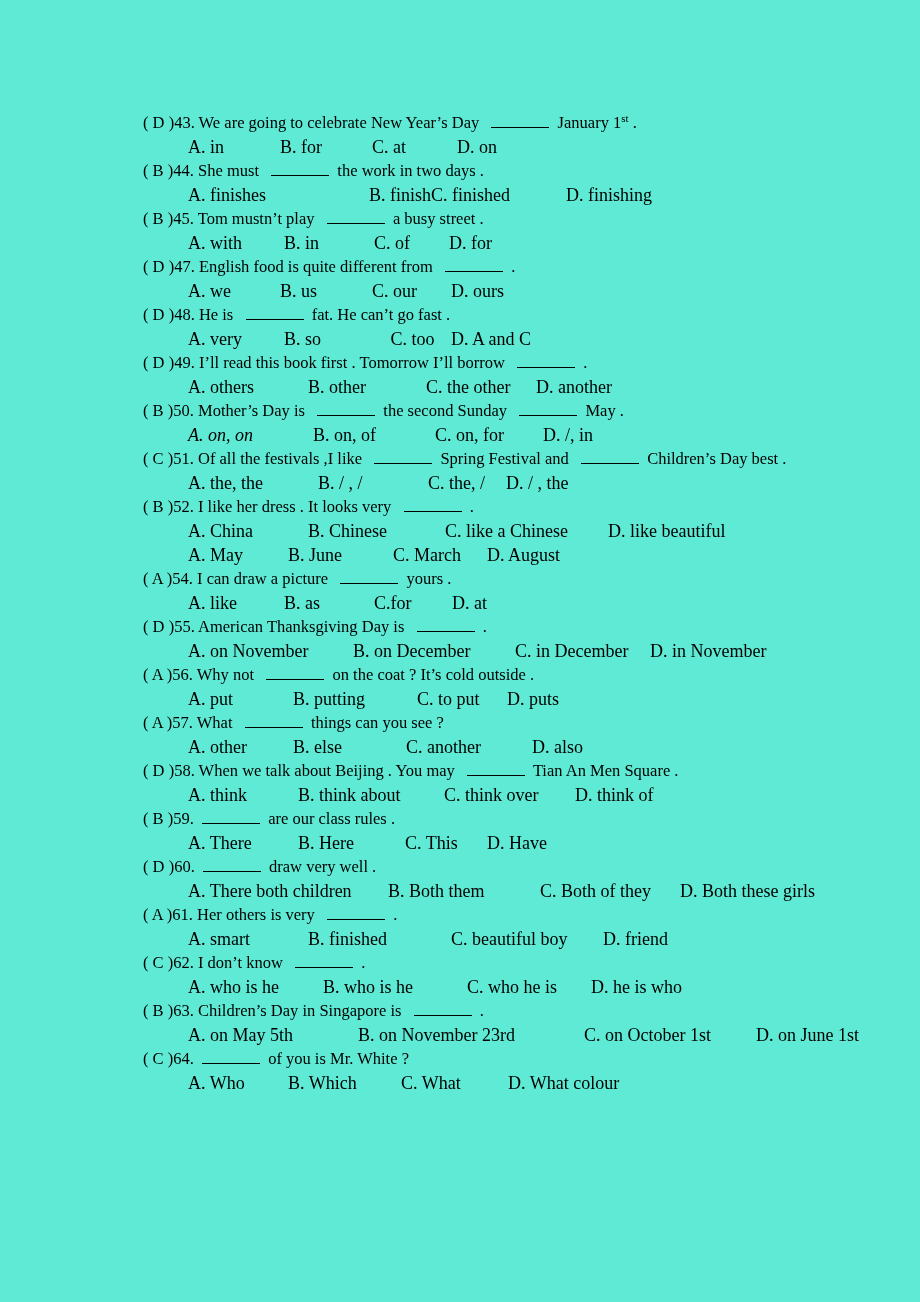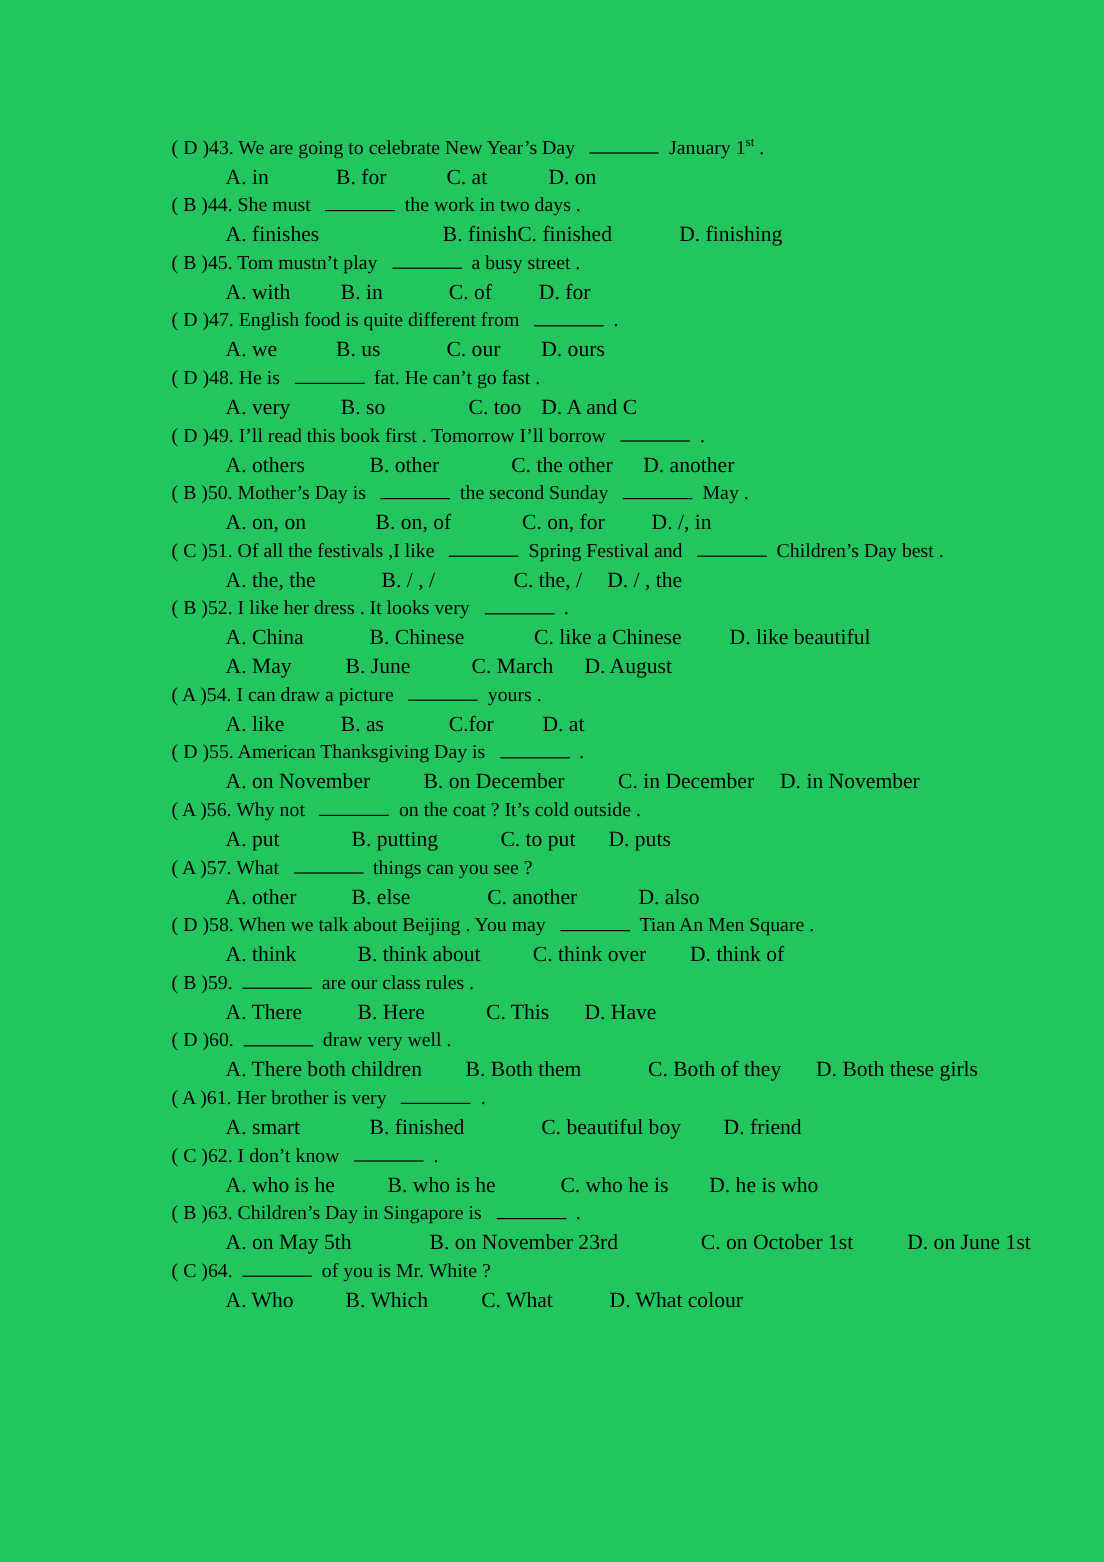--- a/index.html
+++ b/index.html
@@ -18,7 +18,7 @@
     position: relative;
     width: 920px;
     height: 1302px;
-    background: #22c55e;
+    background: #5eead4;
     overflow: hidden;
   }
   .content {

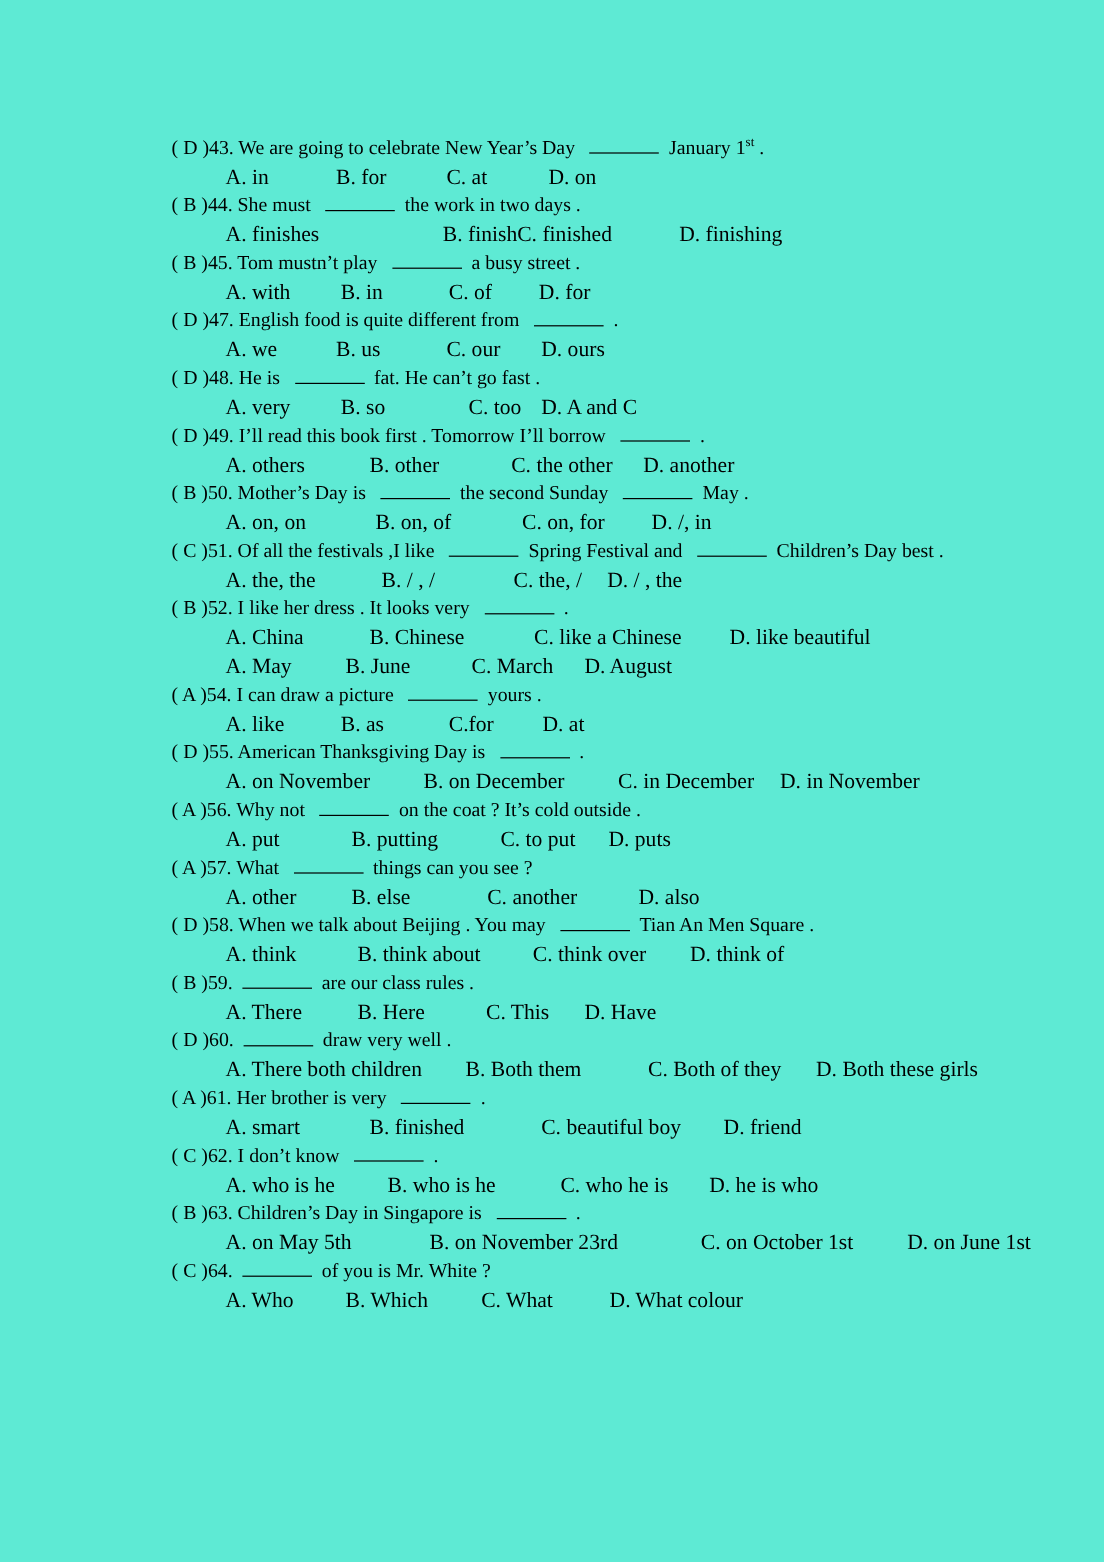--- a/index.html
+++ b/index.html
@@ -97,7 +97,7 @@
       </div>
       <div class="qblock">
         <div class="qline"><span class="marker">( B )</span><span>50.</span> <span>Mother’s Day is</span>&nbsp;&nbsp;<span class="blank b-md"></span> <span>the second Sunday</span>&nbsp;&nbsp;<span class="blank b-md"></span> <span>May .</span></div>
-        <div class="oline"><span class="opt" style="width: 125px;">A. on, on</span><span class="opt" style="width: 122px;">B. on, of</span><span class="opt" style="width: 108px;">C. on, for</span><span class="opt">D. /, in</span></div>
+        <div class="oline"><span class="opt" style="width: 125px; font-style: italic;">A. on, on</span><span class="opt" style="width: 122px;">B. on, of</span><span class="opt" style="width: 108px;">C. on, for</span><span class="opt">D. /, in</span></div>
       </div>
       <div class="qblock">
         <div class="qline"><span class="marker">( C )</span><span>51.</span> <span>Of all the festivals ,I like</span>&nbsp;&nbsp;<span class="blank b-md"></span> <span>Spring Festival and</span>&nbsp;&nbsp;<span class="blank b-md"></span> <span>Children’s Day best .</span></div>

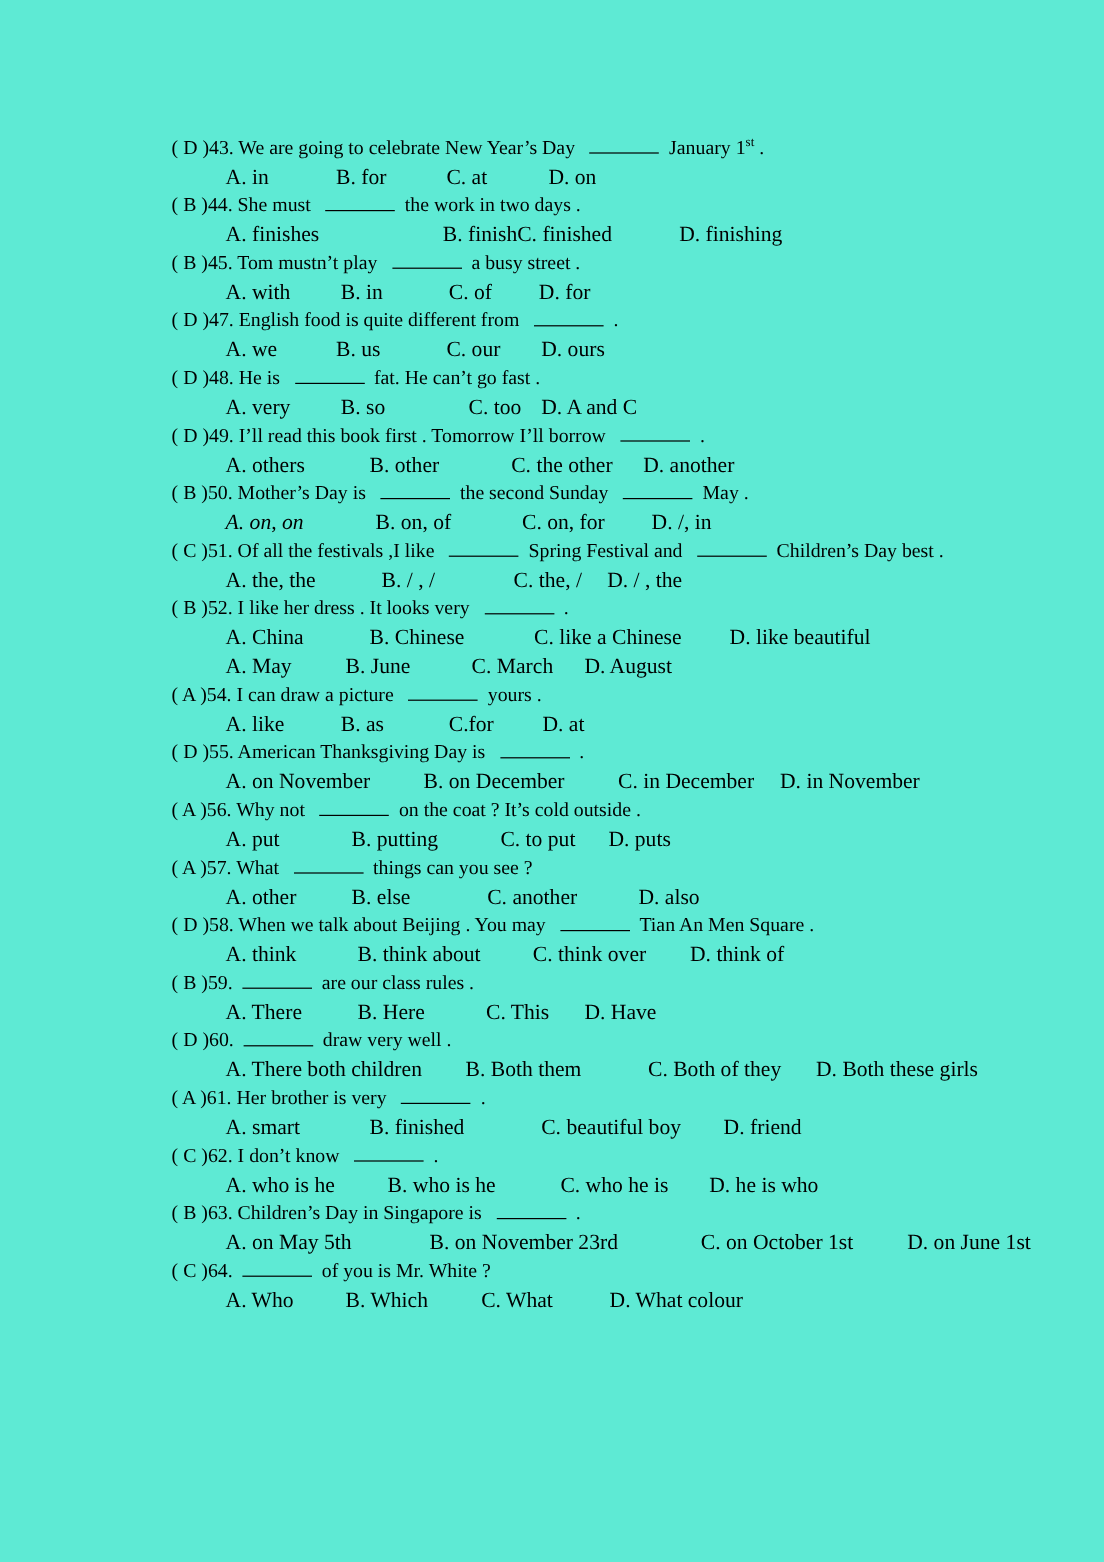--- a/index.html
+++ b/index.html
@@ -139,7 +139,7 @@
         <div class="oline"><span class="opt" style="width: 200px;">A. There both children</span><span class="opt" style="width: 152px;">B. Both them</span><span class="opt" style="width: 140px;">C. Both of they</span><span class="opt">D. Both these girls</span></div>
       </div>
       <div class="qblock">
-        <div class="qline"><span class="marker">( A )</span><span>61.</span> <span>Her brother is very</span>&nbsp;&nbsp;<span class="blank b-md"></span> <span>.</span></div>
+        <div class="qline"><span class="marker">( A )</span><span>61.</span> <span>Her others is very</span>&nbsp;&nbsp;<span class="blank b-md"></span> <span>.</span></div>
         <div class="oline"><span class="opt" style="width: 120px;">A. smart</span><span class="opt" style="width: 143px;">B. finished</span><span class="opt" style="width: 152px;">C. beautiful boy</span><span class="opt">D. friend</span></div>
       </div>
       <div class="qblock">

